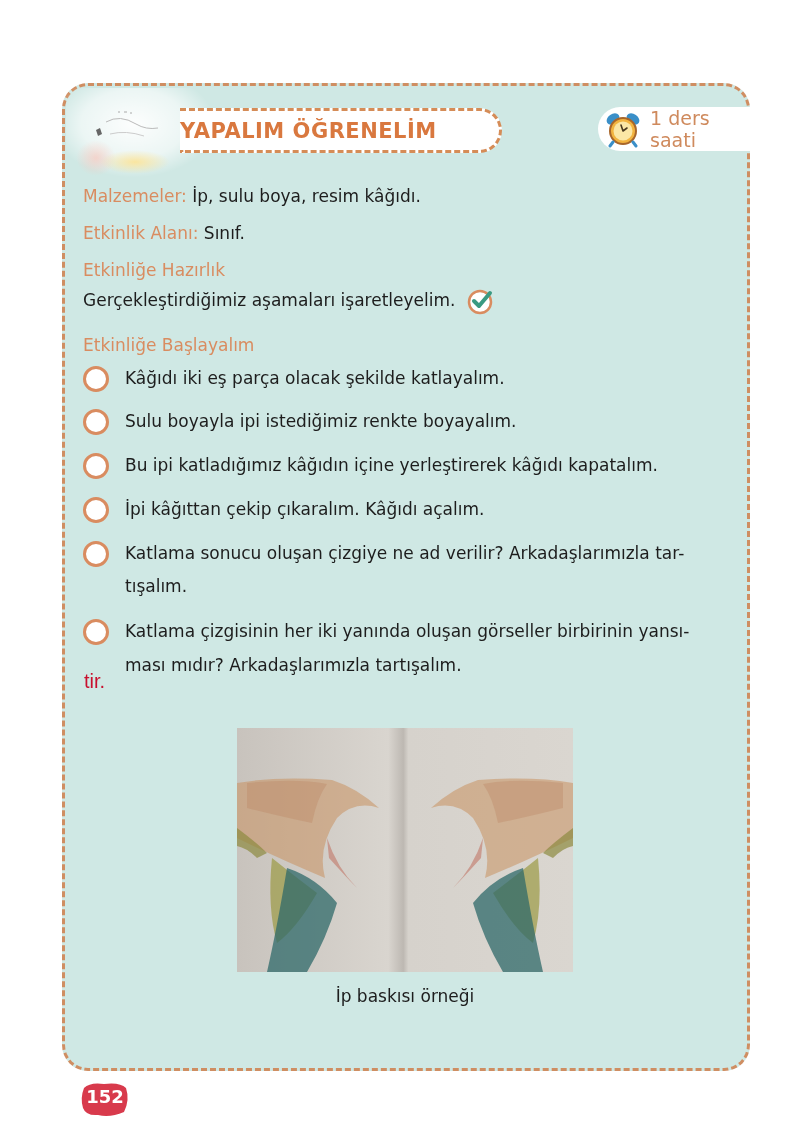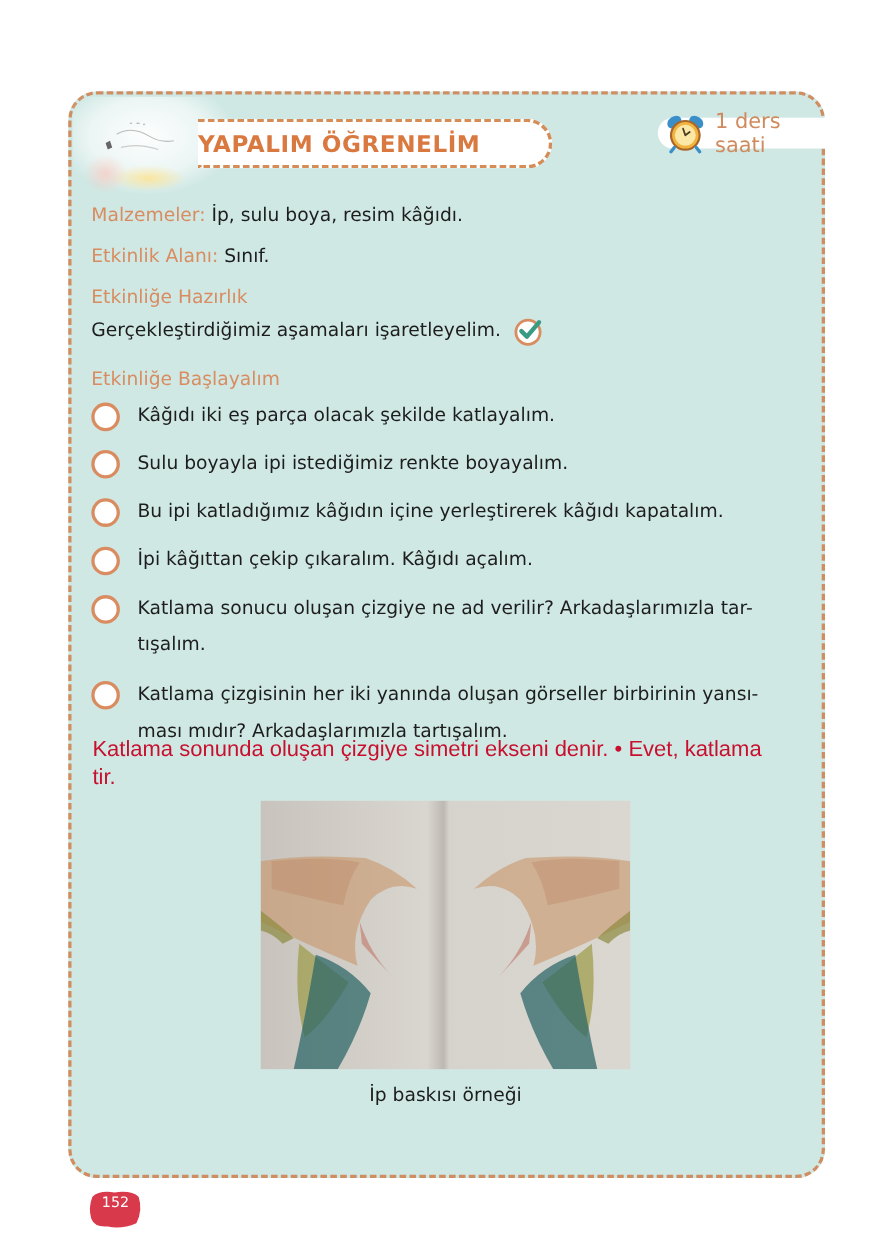--- a/index.html
+++ b/index.html
@@ -41,7 +41,7 @@
   }
 
   .duration-pill {
-    position: absolute; left: 598px; top: 107px; width: 152px; height: 28px;
+    position: absolute; left: 598px; top: 107px; width: 152px; height: 44px;
     background: #ffffff; border-radius: 22px 0 0 22px;
     display: flex; align-items: center; padding-left: 6px;
   }

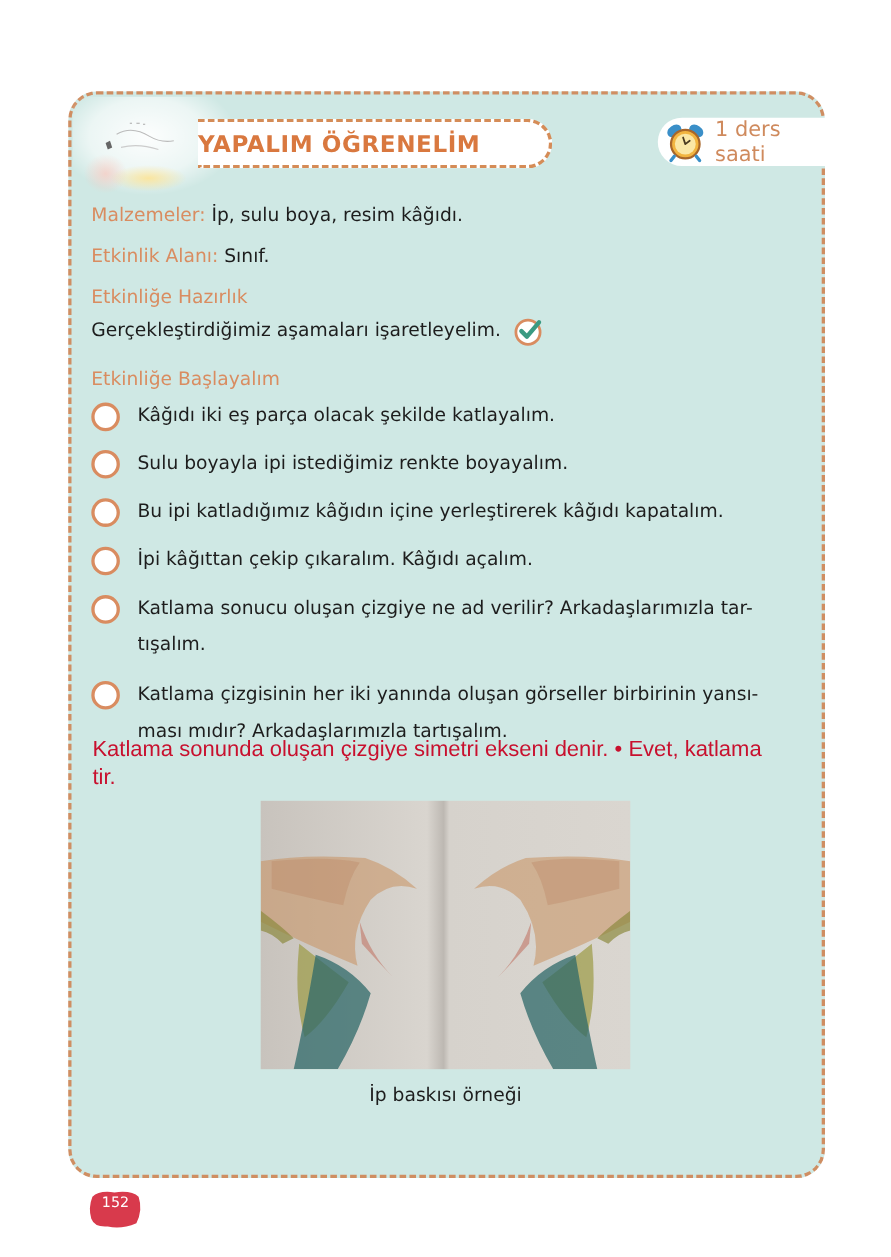--- a/index.html
+++ b/index.html
@@ -168,7 +168,6 @@
 </div>
 
 <div class="answer">
-  <div>Katlama sonunda oluşan çizgiye simetri ekseni denir. • Evet, katlama</div>
   <div>tir.</div>
 </div>
 

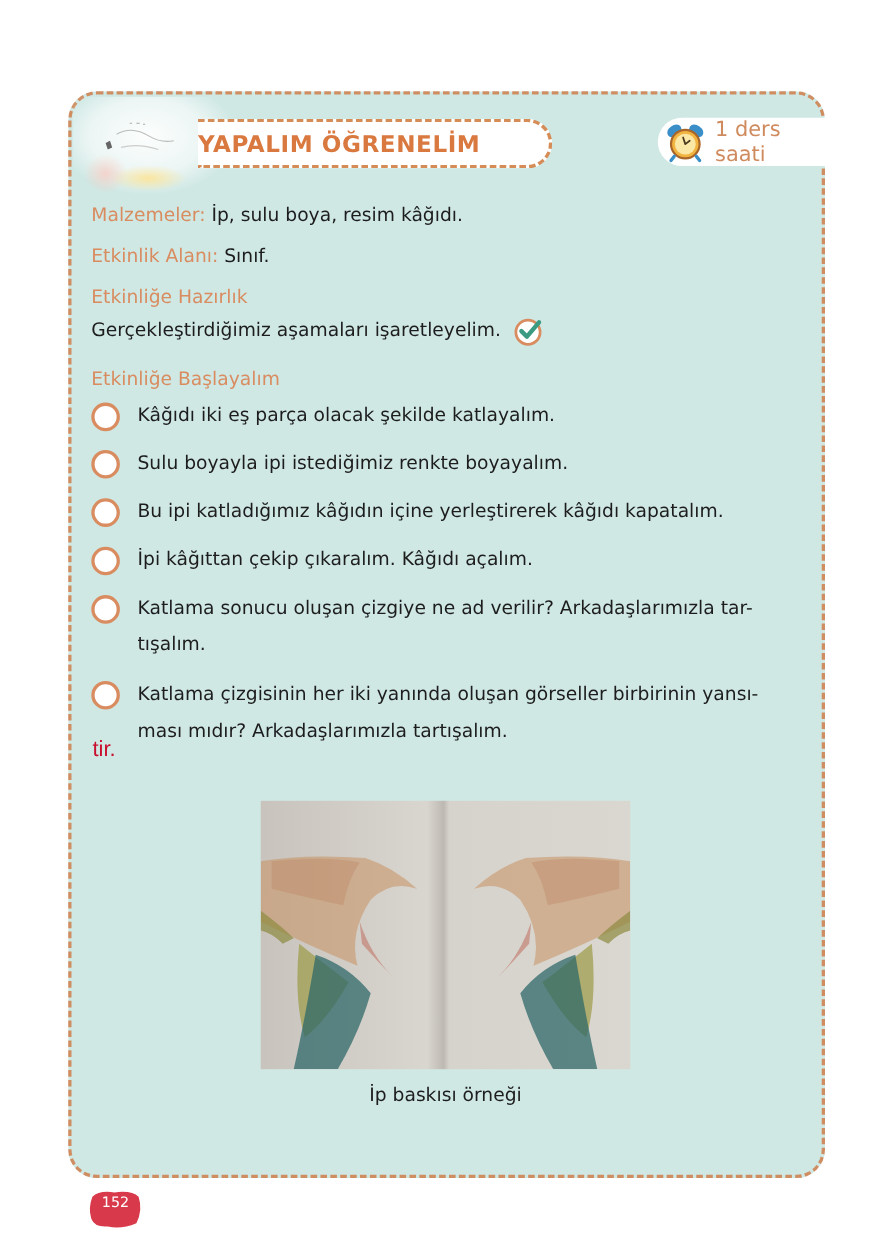--- a/index.html
+++ b/index.html
@@ -87,7 +87,7 @@
   }
   .page-num {
     position: absolute; left: 80px; top: 1086px; width: 50px; text-align: center;
-    font-family: "DejaVu Sans", sans-serif; font-weight: normal; font-size: 13px; color: #ffffff;
+    font-family: "DejaVu Sans", sans-serif; font-weight: bold; font-size: 18px; color: #ffffff;
   }
 </style>
 </head>

